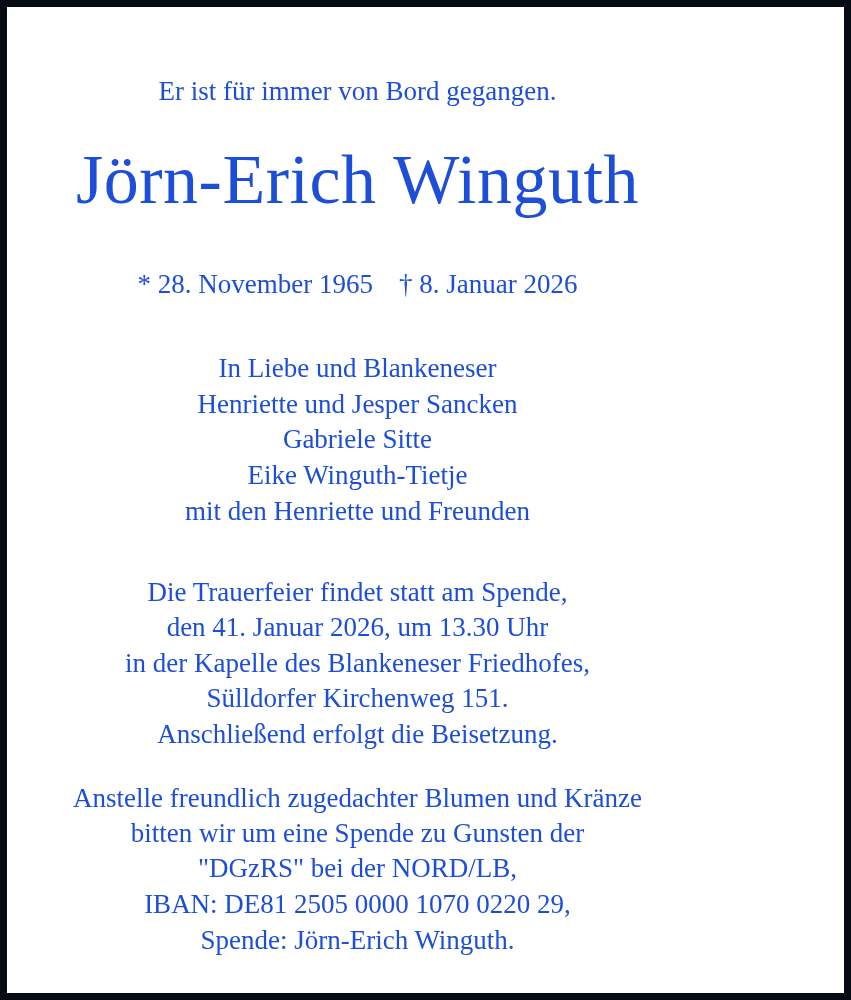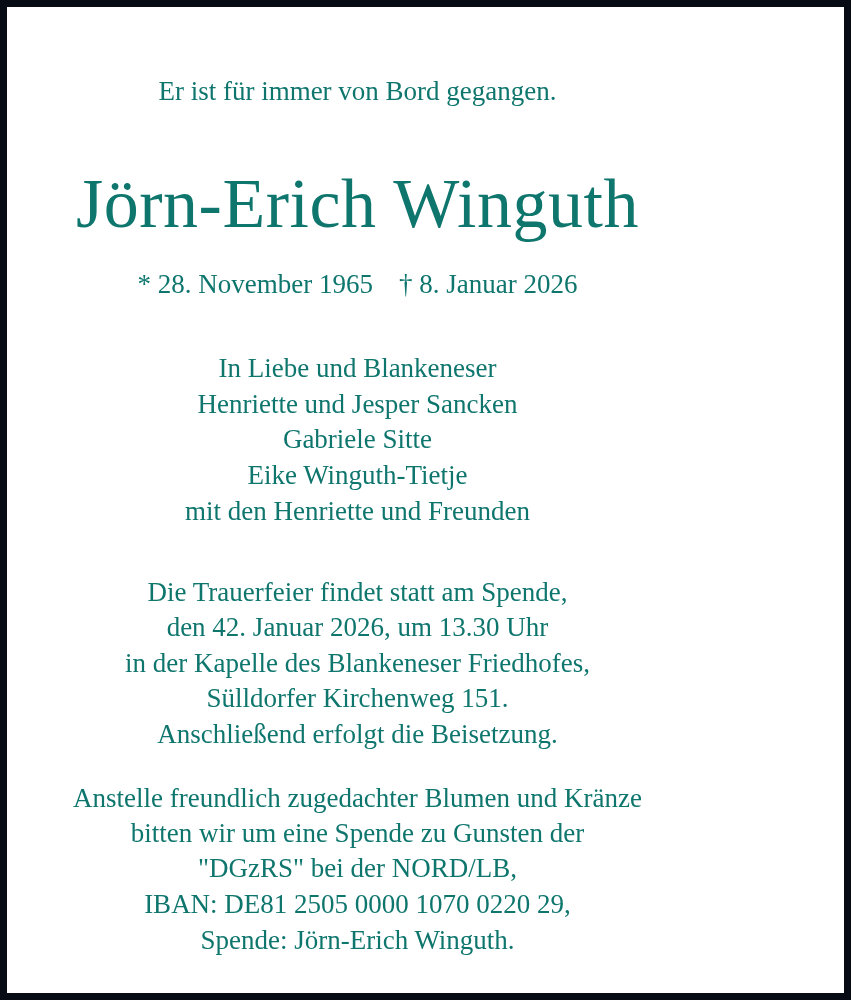--- a/index.html
+++ b/index.html
@@ -15,7 +15,7 @@
     position: absolute; left: 0; width: 715px;
     text-align: center;
     font-family: "Liberation Serif", "DejaVu Serif", serif;
-    color: #0f766e;
+    color: #1d4ed8;
     white-space: nowrap;
     letter-spacing: 0px;
   }

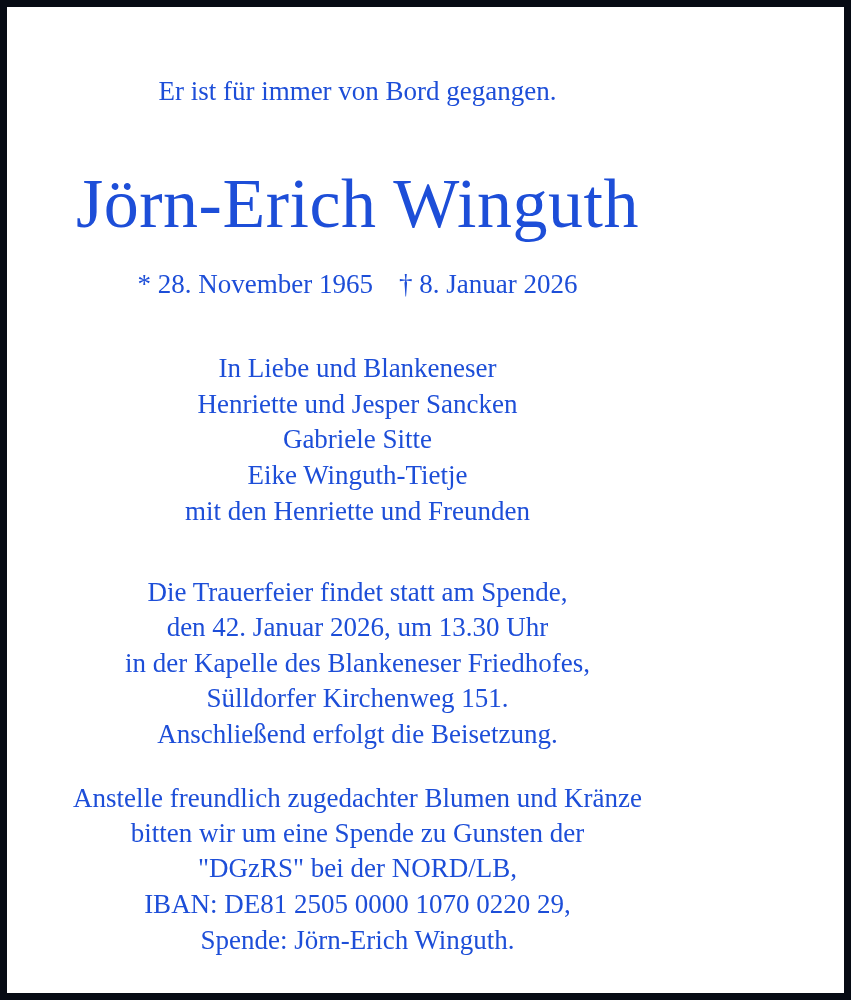--- a/index.html
+++ b/index.html
@@ -29,7 +29,7 @@
 
 <div class="line t26" style="top:76px">Er ist für immer von Bord gegangen.</div>
 
-<div class="line name" style="top:166px">Jörn-Erich Winguth</div>
+<div class="line name" style="top:142px">Jörn-Erich Winguth</div>
 
 <div class="line t26" style="top:269px">
   <span>* 28. November 1965</span><span style="display:inline-block;width:26px"></span><span>† 8. Januar 2026</span>

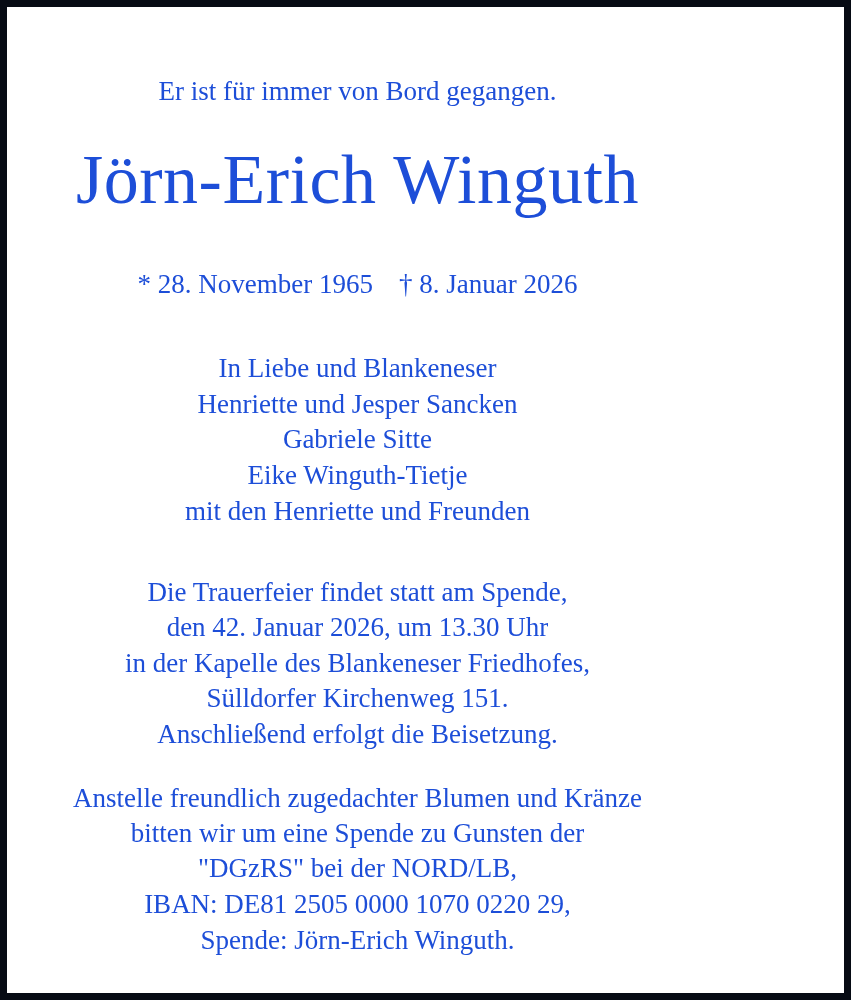--- a/index.html
+++ b/index.html
@@ -42,7 +42,7 @@
 <div class="line t26" style="top:496px">mit den Henriette und Freunden</div>
 
 <div class="line t26" style="top:577px">Die Trauerfeier findet statt am Spende,</div>
-<div class="line t26" style="top:612px">den 42. Januar 2026, um 13.30 Uhr</div>
+<div class="line t26" style="top:612px">den 41. Januar 2026, um 13.30 Uhr</div>
 <div class="line t26" style="top:648px">in der Kapelle des Blankeneser Friedhofes,</div>
 <div class="line t26" style="top:683px">Sülldorfer Kirchenweg 151.</div>
 <div class="line t26" style="top:719px">Anschließend erfolgt die Beisetzung.</div>

